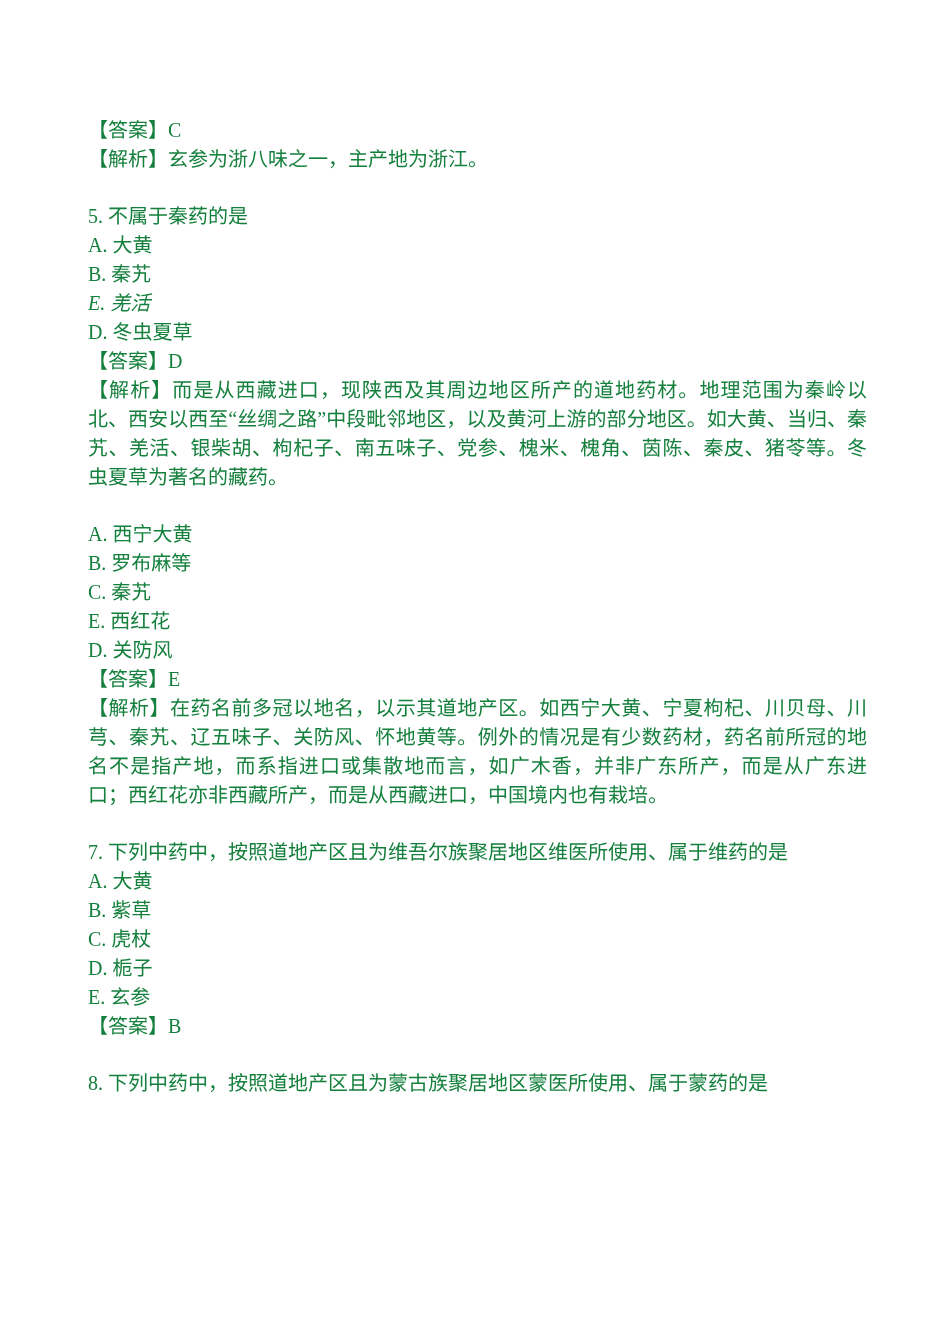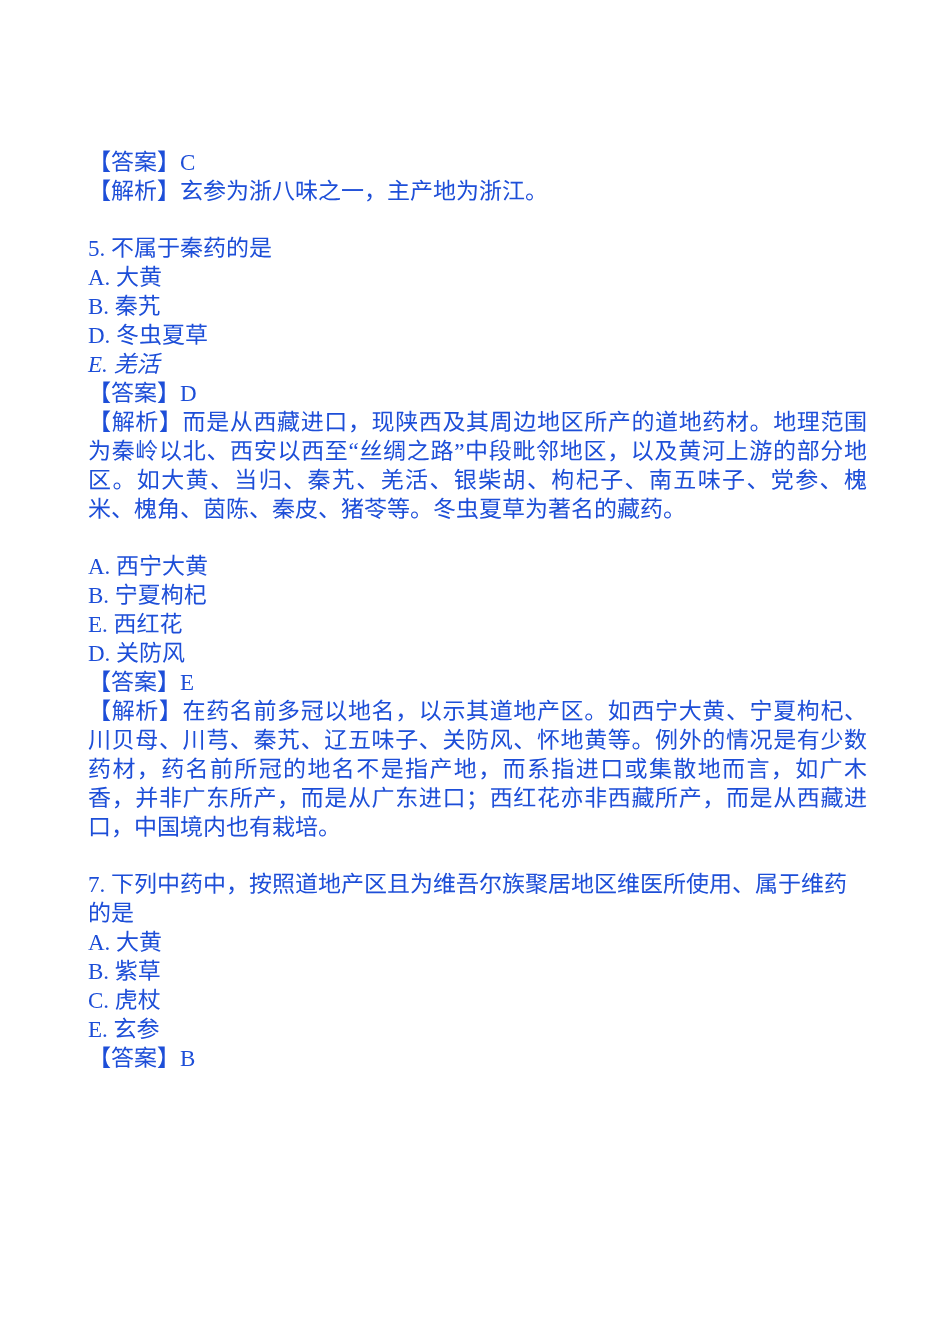--- a/index.html
+++ b/index.html
@@ -20,10 +20,9 @@
     left: 88px;
     top: 116px;
     width: 779px;
-    font-size: 23px;
+    font-size: 20px;
     line-height: 29px;
-    color: #1d4ed8;
-    margin-top: 32px;
+    color: #15803d;
   }
   .line {
     white-space: pre-wrap;

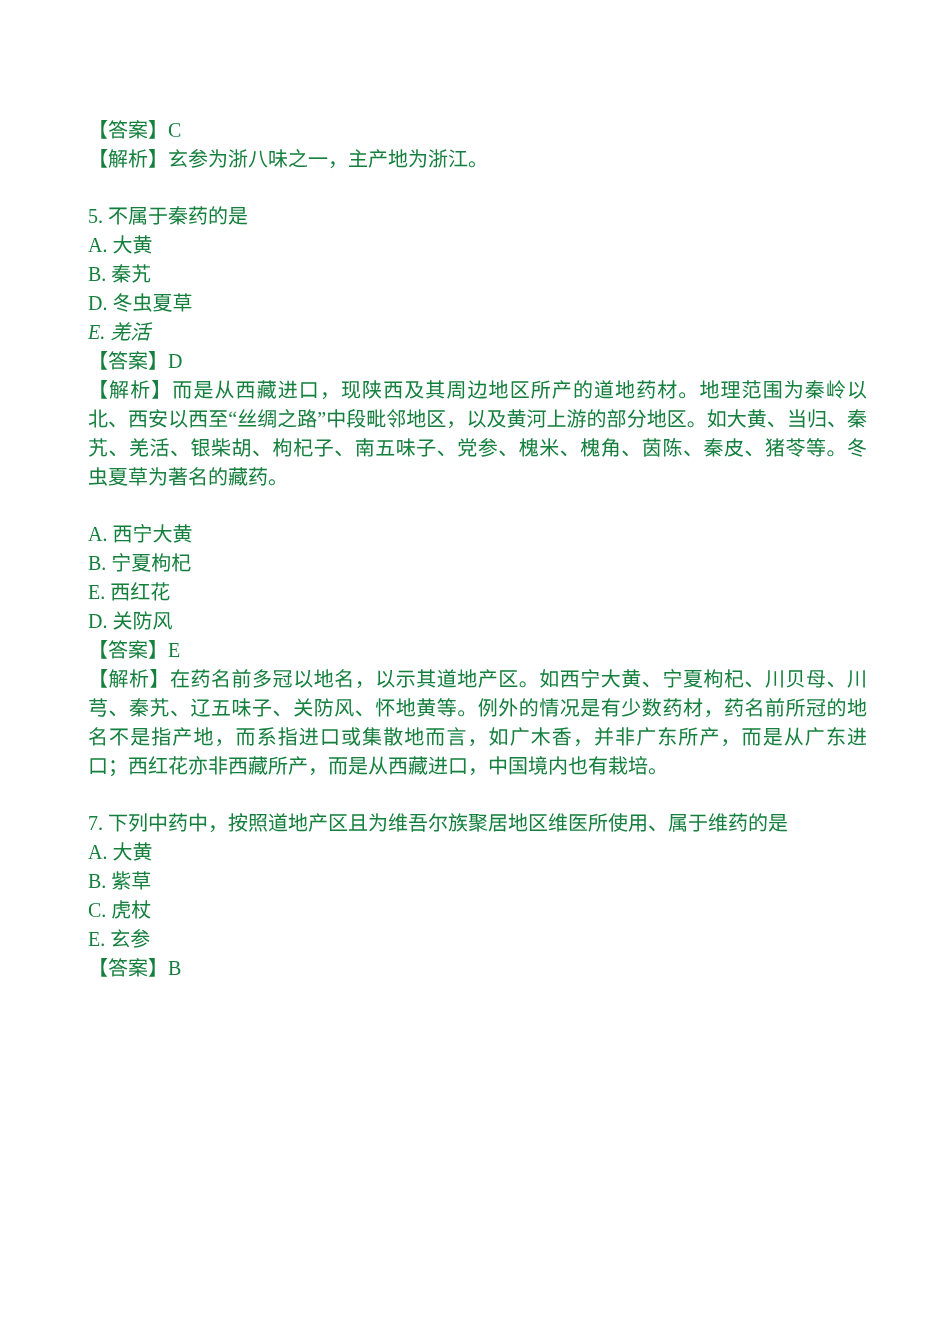--- a/index.html
+++ b/index.html
@@ -59,8 +59,8 @@
       <div class="line">5. 不属于秦药的是</div>
       <div class="line">A. 大黄</div>
       <div class="line">B. 秦艽</div>
+      <div class="line italic">E. 羌活</div>
       <div class="line">D. 冬虫夏草</div>
-      <div class="line italic">E. 羌活</div>
       <div class="line">【答案】D</div>
       <div class="para">【解析】而是从西藏进口，现陕西及其周边地区所产的道地药材。地理范围为秦岭以北、西安以西至“丝绸之路”中段毗邻地区，以及黄河上游的部分地区。如大黄、当归、秦艽、羌活、银柴胡、枸杞子、南五味子、党参、槐米、槐角、茵陈、秦皮、猪苓等。冬虫夏草为著名的藏药。</div>
     </section>

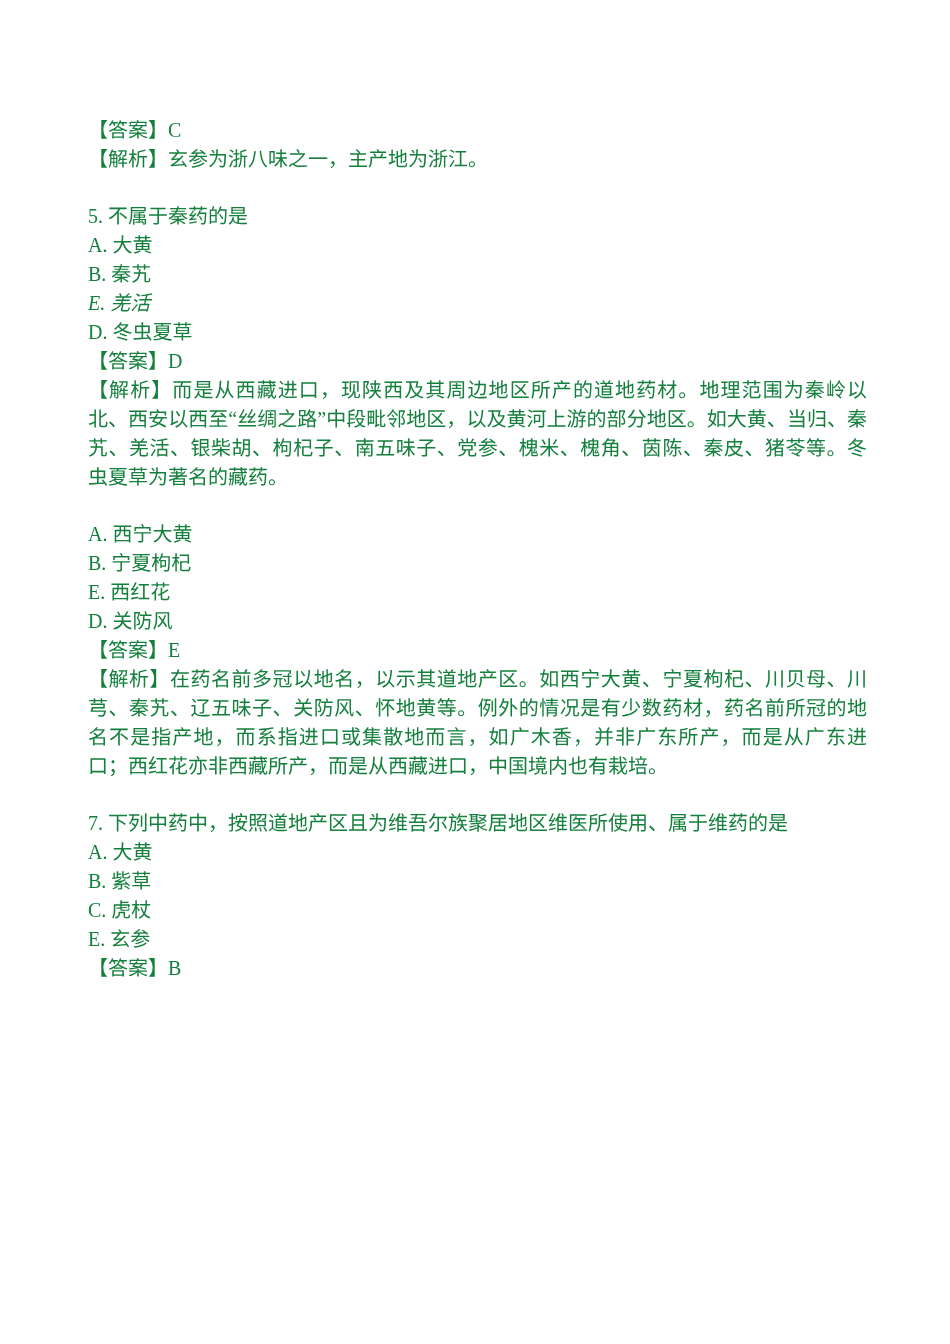--- a/index.html
+++ b/index.html
@@ -69,7 +69,7 @@
 
     <section>
       <div class="line">A. 西宁大黄</div>
-      <div class="line">B. 宁夏枸杞</div>
+      <div class="line">B. 罗布麻等</div>
       <div class="line">E. 西红花</div>
       <div class="line">D. 关防风</div>
       <div class="line">【答案】E</div>

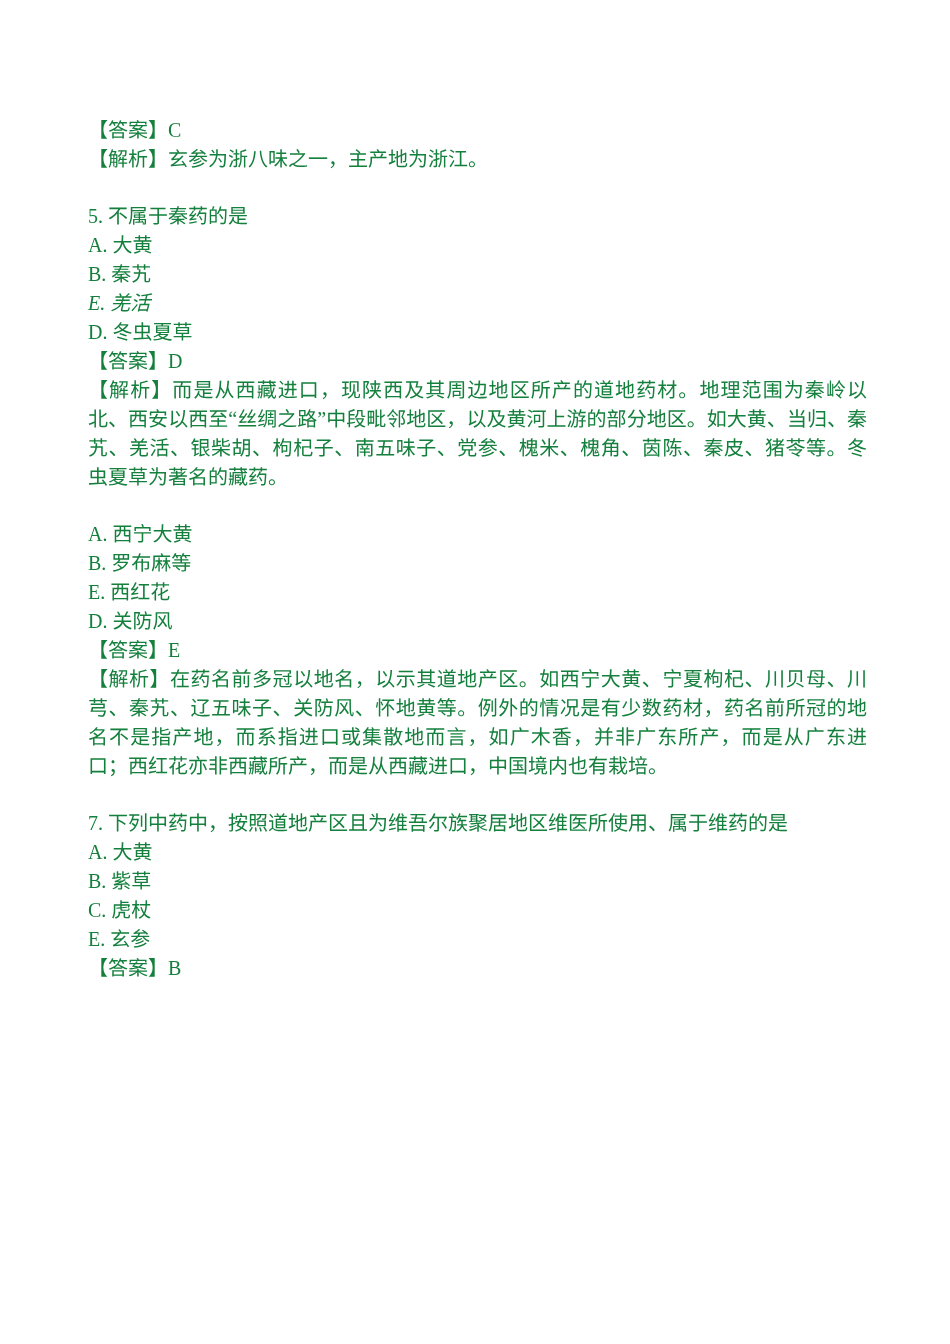--- a/index.html
+++ b/index.html
@@ -70,6 +70,7 @@
     <section>
       <div class="line">A. 西宁大黄</div>
       <div class="line">B. 罗布麻等</div>
+      <div class="line">C. 秦艽</div>
       <div class="line">E. 西红花</div>
       <div class="line">D. 关防风</div>
       <div class="line">【答案】E</div>

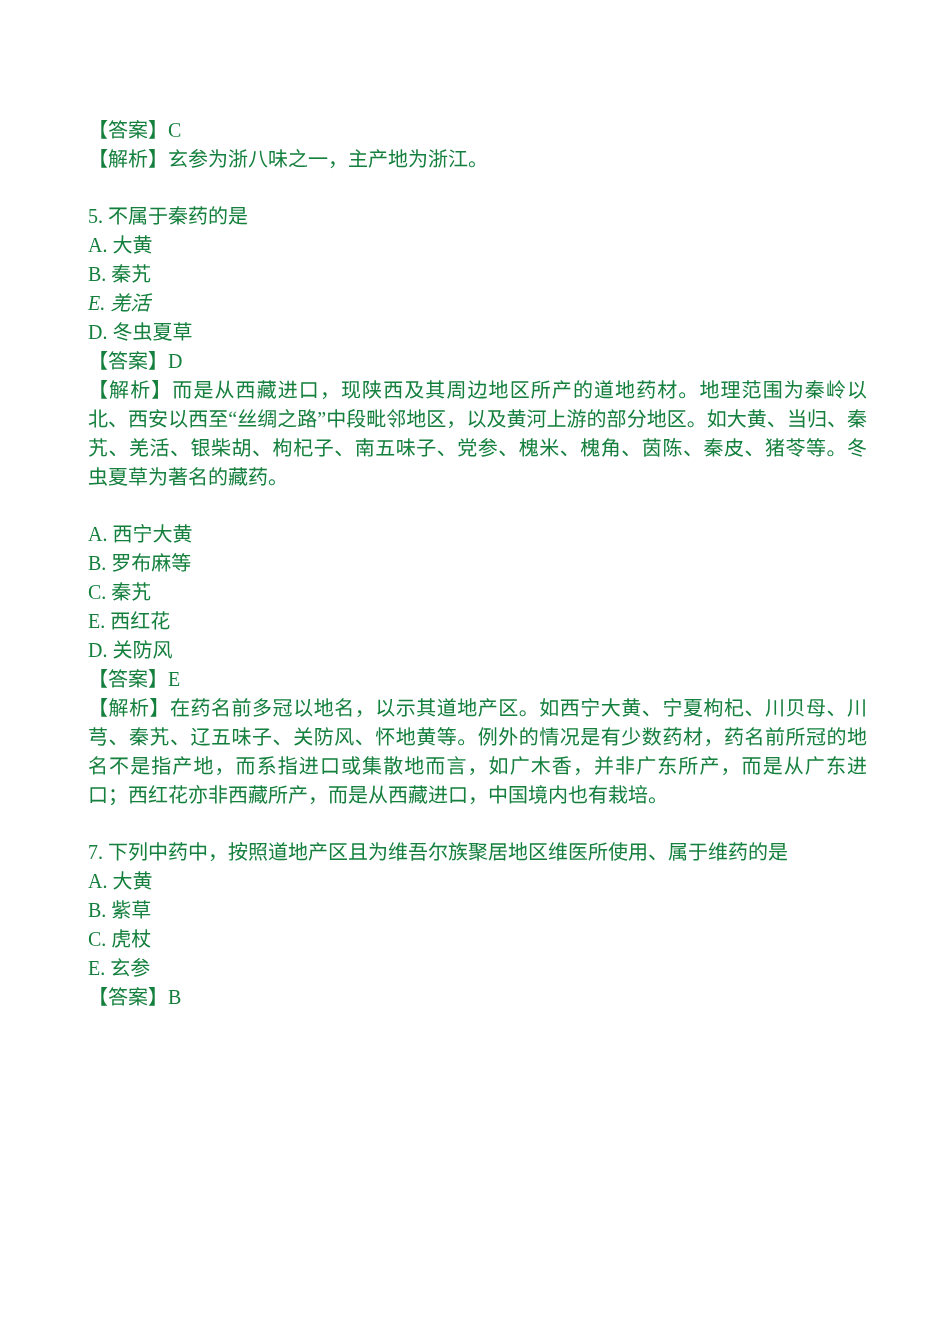--- a/index.html
+++ b/index.html
@@ -84,6 +84,7 @@
       <div class="line">A. 大黄</div>
       <div class="line">B. 紫草</div>
       <div class="line">C. 虎杖</div>
+      <div class="line">D. 栀子</div>
       <div class="line">E. 玄参</div>
       <div class="line">【答案】B</div>
     </section>

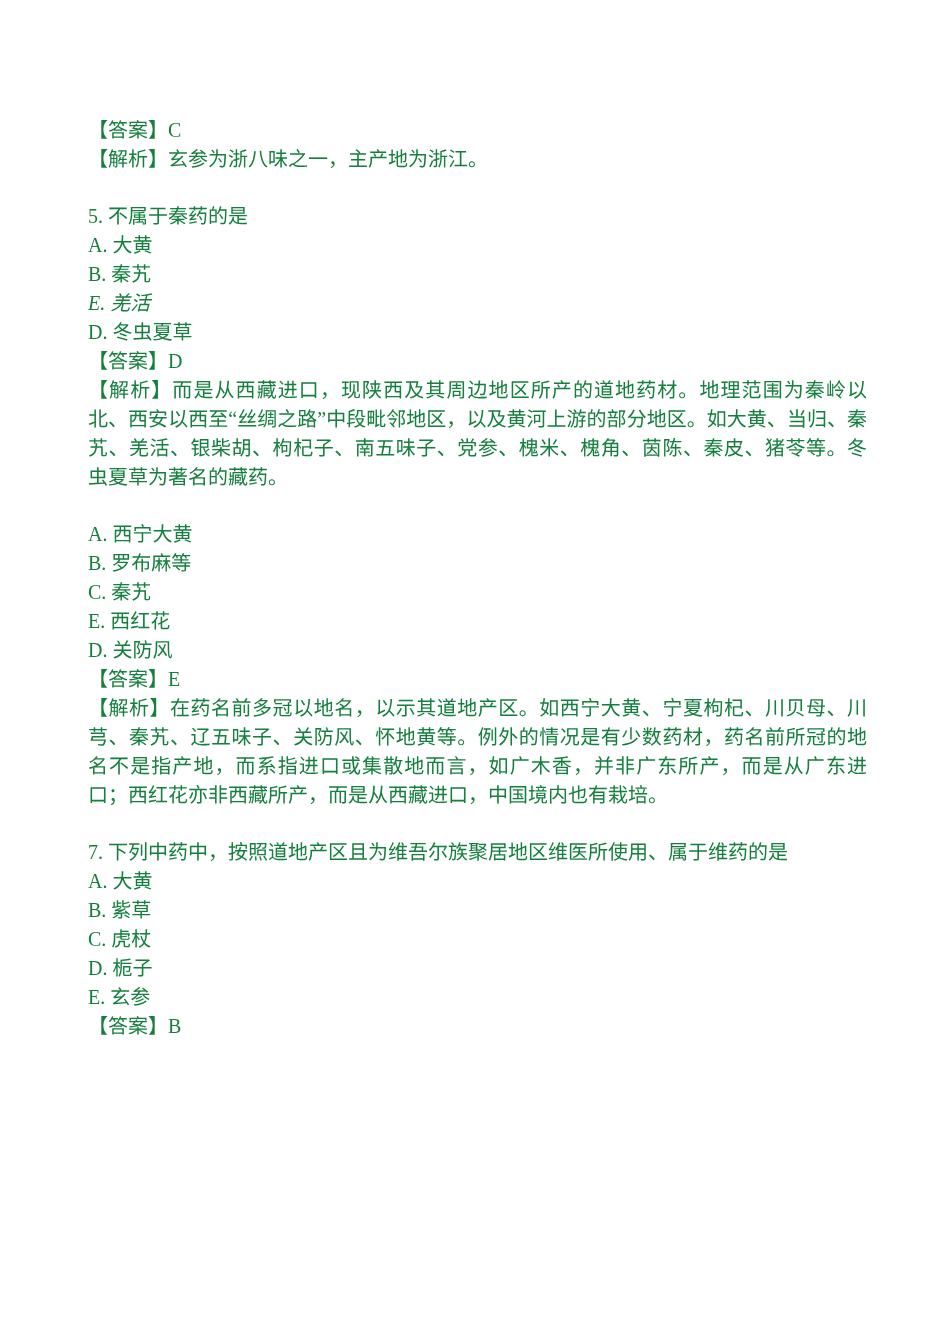--- a/index.html
+++ b/index.html
@@ -91,6 +91,9 @@
 
     <div class="spacer"></div>
 
+    <section>
+      <div class="line">8. 下列中药中，按照道地产区且为蒙古族聚居地区蒙医所使用、属于蒙药的是</div>
+    </section>
 
   </div>
 </div>

